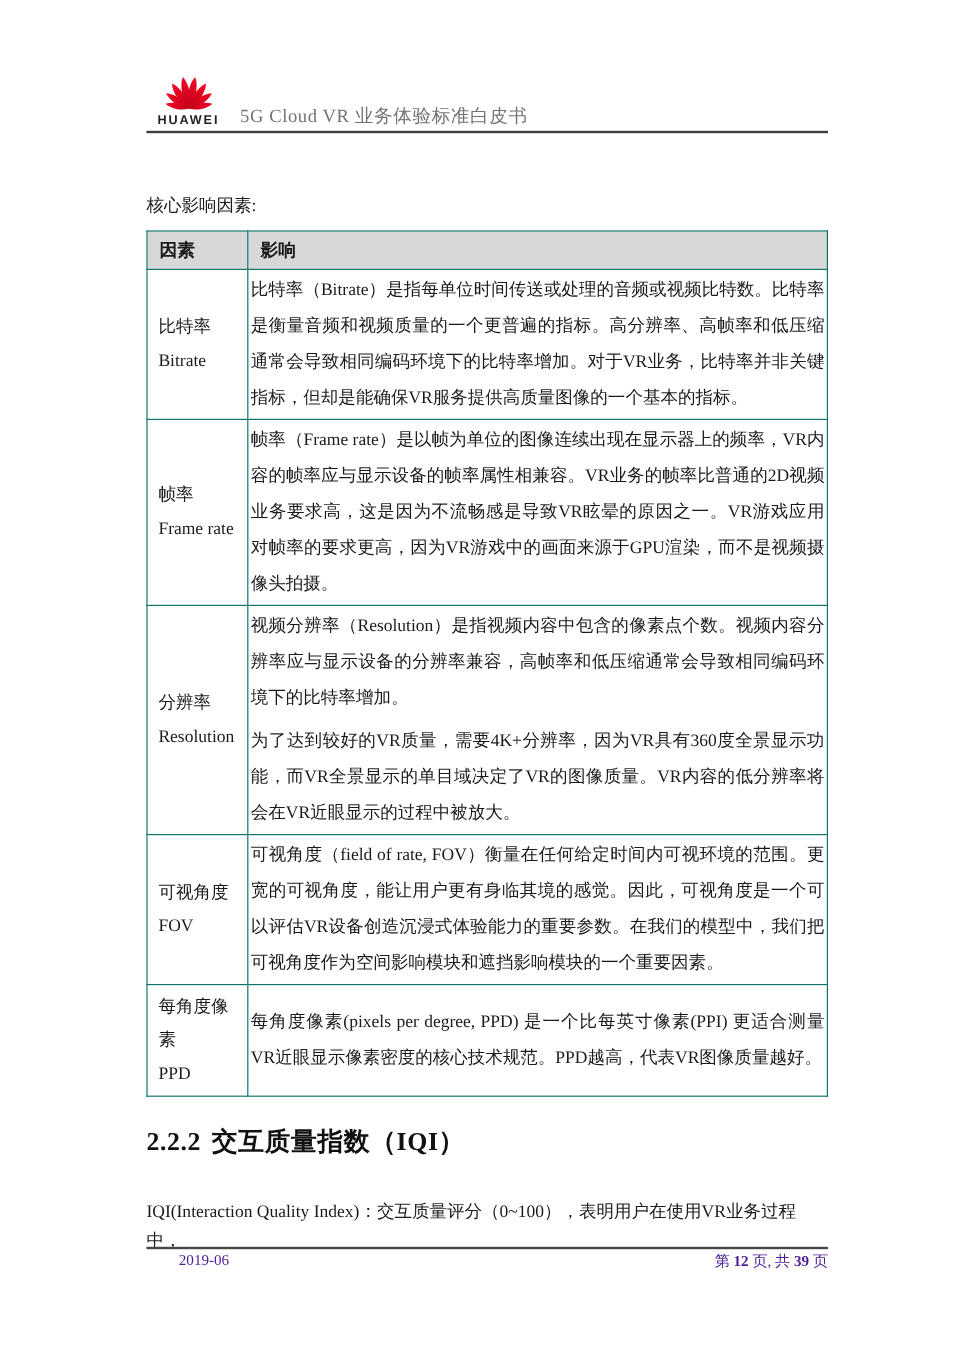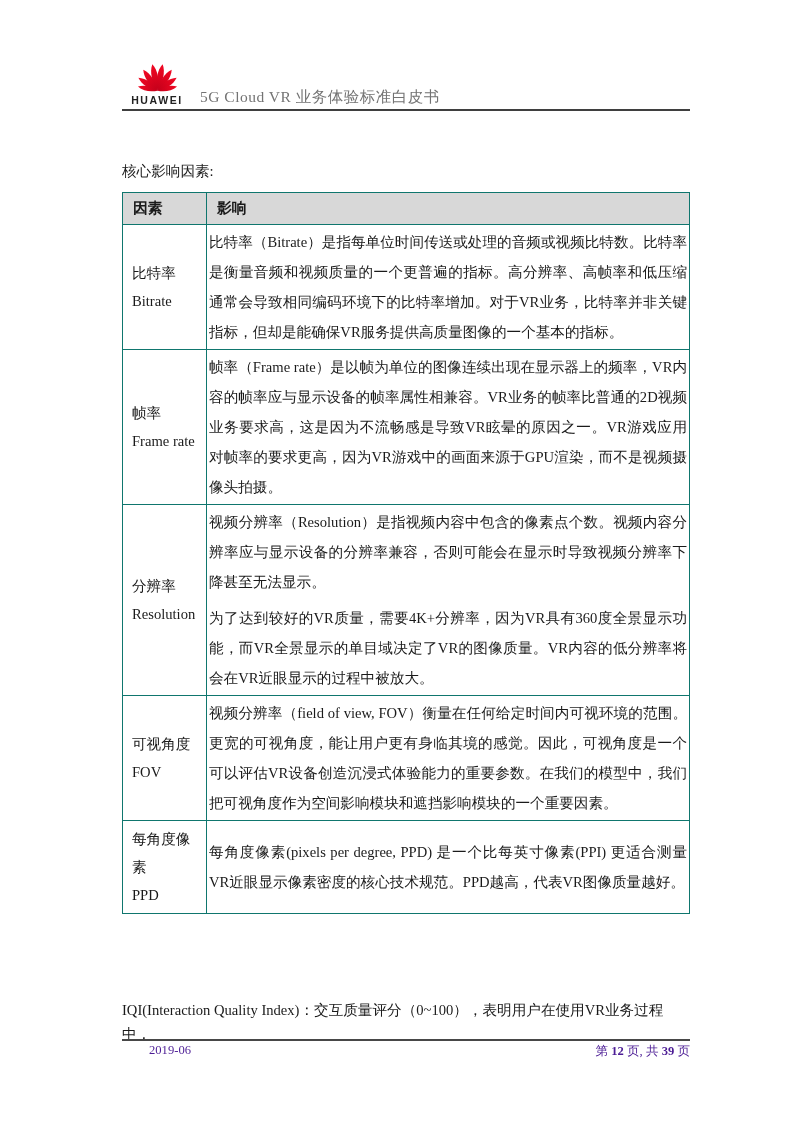--- a/index.html
+++ b/index.html
@@ -205,7 +205,7 @@
           <div>Resolution</div>
         </td>
         <td class="impact">
-          <p>视频分辨率（Resolution）是指视频内容中包含的像素点个数。视频内容分辨率应与显示设备的分辨率兼容，否则可能会在显示时导致视频分辨率下降甚至无法显示。</p>
+          <p>视频分辨率（Resolution）是指视频内容中包含的像素点个数。视频内容分辨率应与显示设备的分辨率兼容，高帧率和低压缩通常会导致相同编码环境下的比特率增加。</p>
           <p>为了达到较好的VR质量，需要4K+分辨率，因为VR具有360度全景显示功能，而VR全景显示的单目域决定了VR的图像质量。VR内容的低分辨率将会在VR近眼显示的过程中被放大。</p>
         </td>
       </tr>

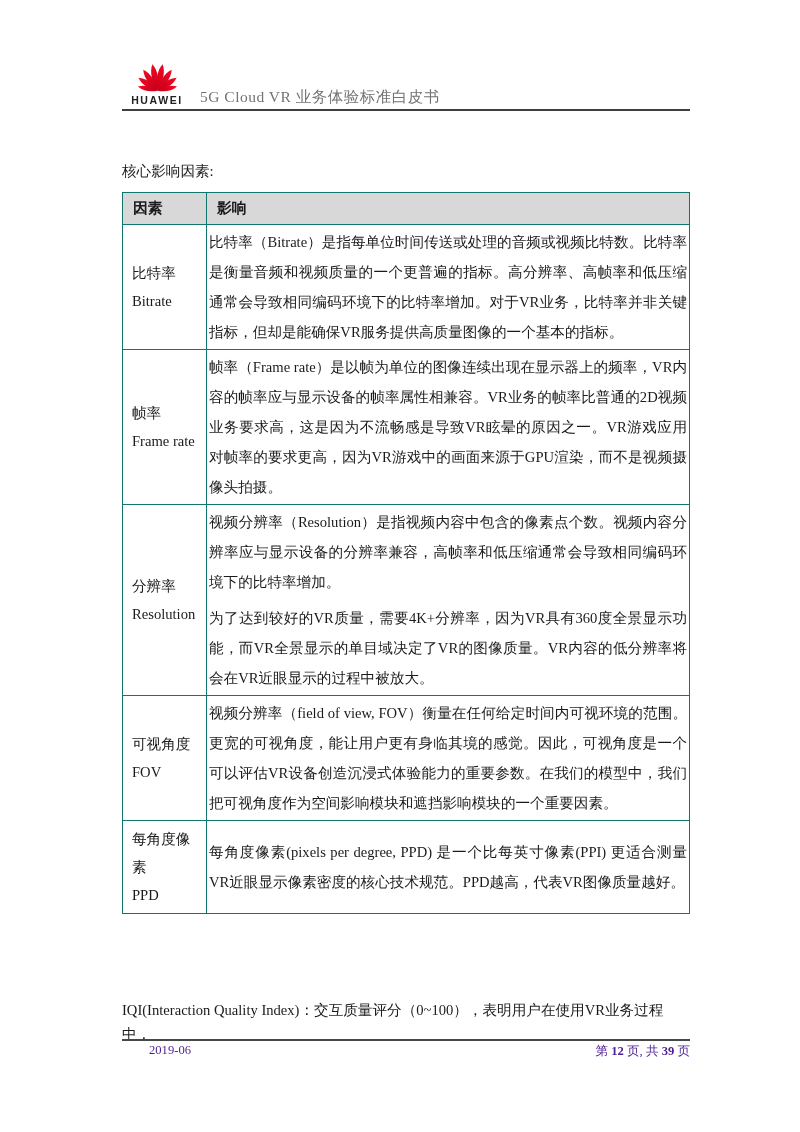--- a/index.html
+++ b/index.html
@@ -215,7 +215,7 @@
           <div>FOV</div>
         </td>
         <td class="impact">
-          <p>视频分辨率（field of view, FOV）衡量在任何给定时间内可视环境的范围。更宽的可视角度，能让用户更有身临其境的感觉。因此，可视角度是一个可以评估VR设备创造沉浸式体验能力的重要参数。在我们的模型中，我们把可视角度作为空间影响模块和遮挡影响模块的一个重要因素。</p>
+          <p>可视角度（field of rate, FOV）衡量在任何给定时间内可视环境的范围。更宽的可视角度，能让用户更有身临其境的感觉。因此，可视角度是一个可以评估VR设备创造沉浸式体验能力的重要参数。在我们的模型中，我们把可视角度作为空间影响模块和遮挡影响模块的一个重要因素。</p>
         </td>
       </tr>
       <tr>

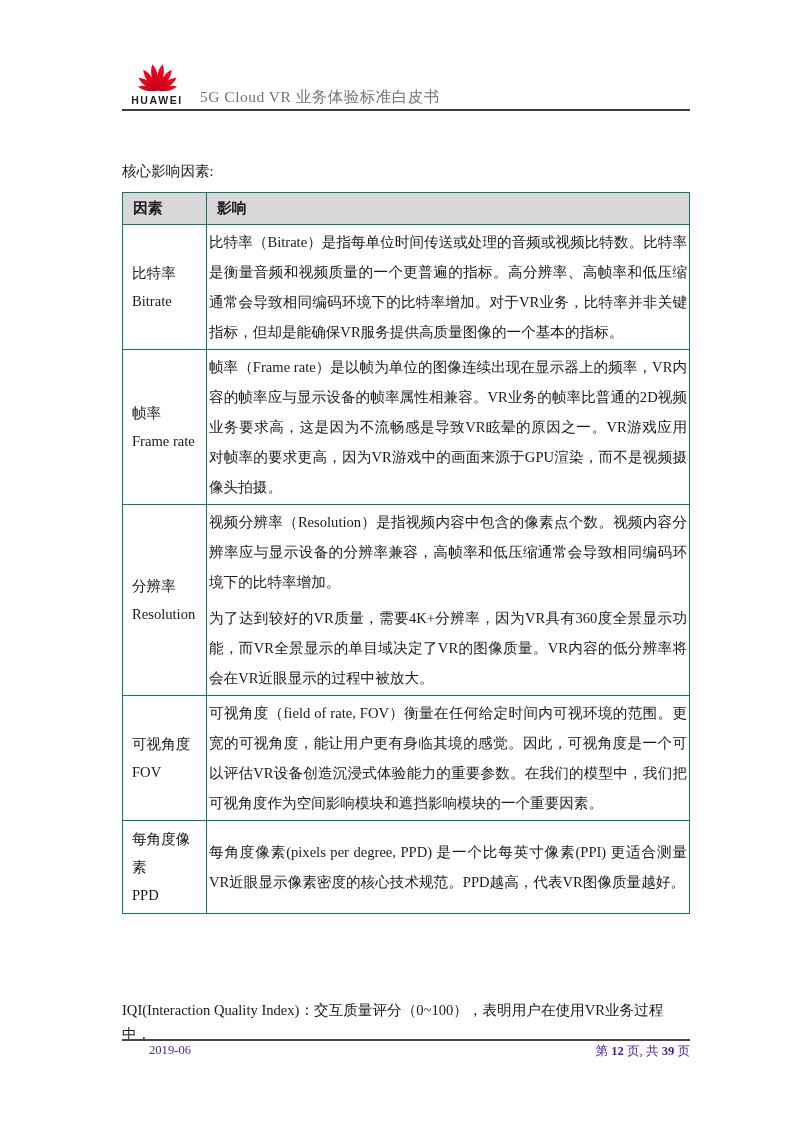--- a/index.html
+++ b/index.html
@@ -230,6 +230,9 @@
     </tbody>
   </table>
 
+  <div class="section-heading">
+    <span class="sec-num">2.2.2</span><span>交互质量指数（IQI）</span>
+  </div>
 
   <p class="body-paragraph">IQI(Interaction Quality Index)：交互质量评分（0~100），表明用户在使用VR业务过程中，</p>
 

